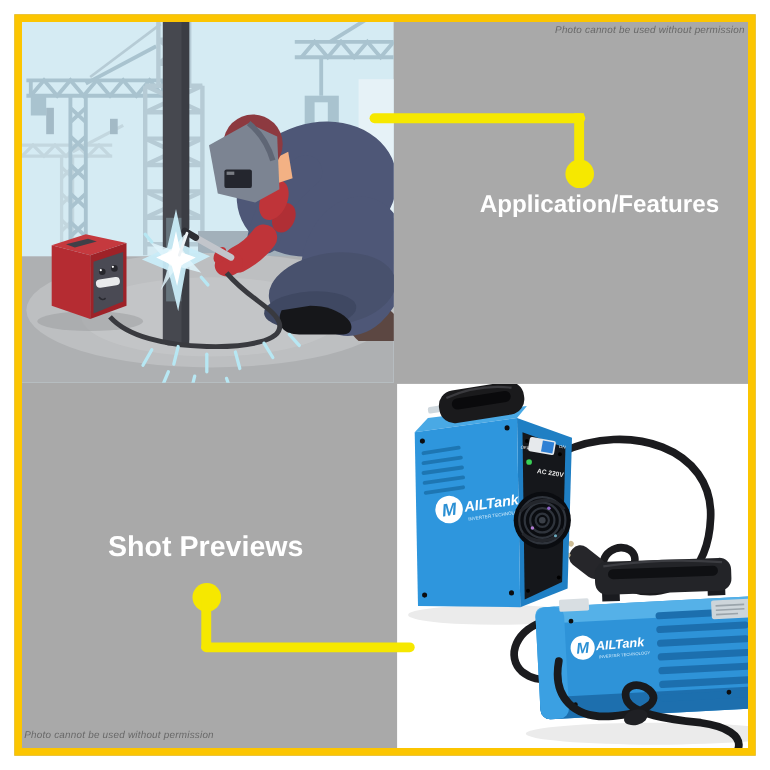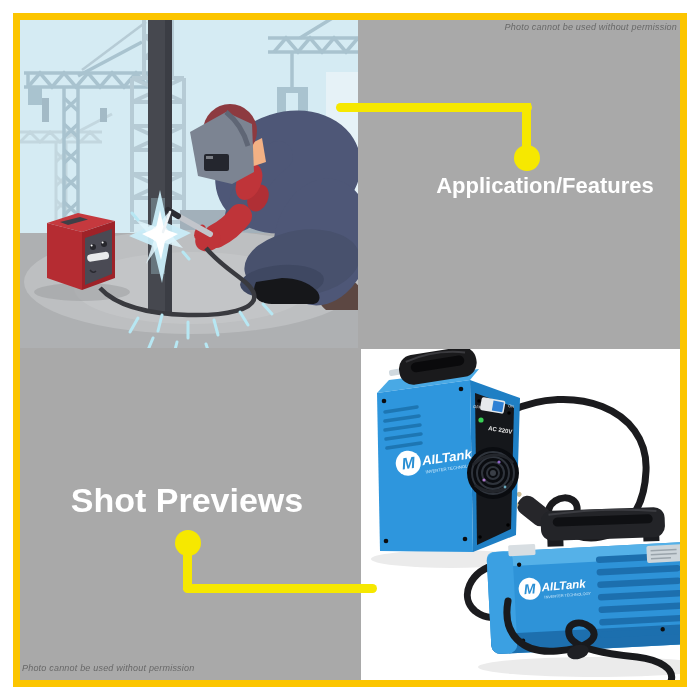--- a/index.html
+++ b/index.html
@@ -37,7 +37,7 @@
     transform:translateX(-50%);
   }
   .label-app{left:545px;top:173px;font-size:22px;}
-  .label-shot{left:187px;top:481px;font-size:34px;}
+  .label-shot{left:187px;top:481px;font-size:26px;}
   svg{display:block;}
   svg text{font-family:"Liberation Sans",sans-serif;}
 </style>

